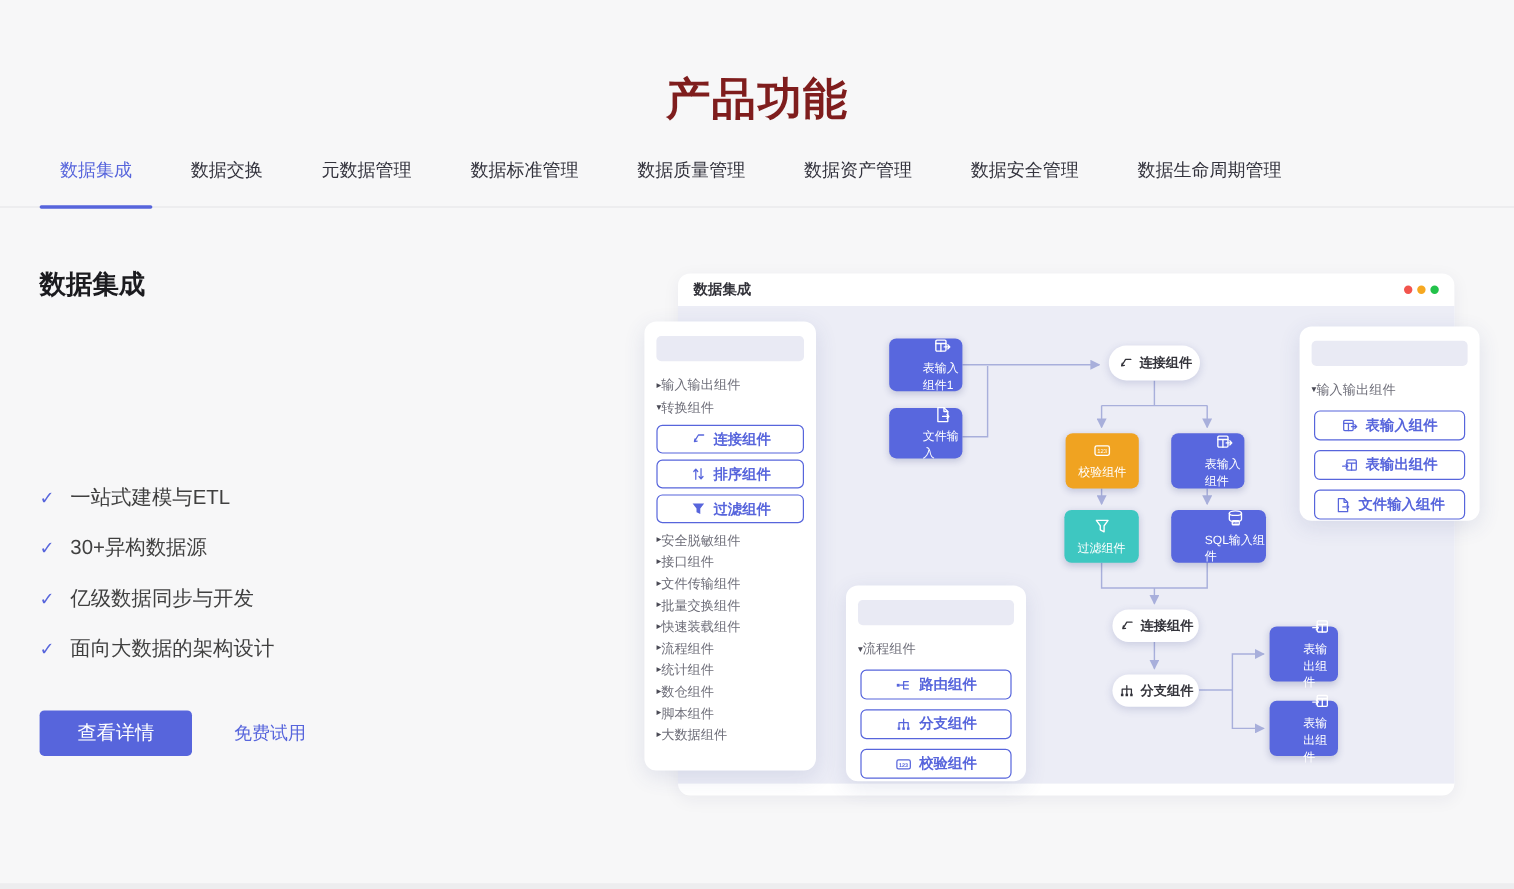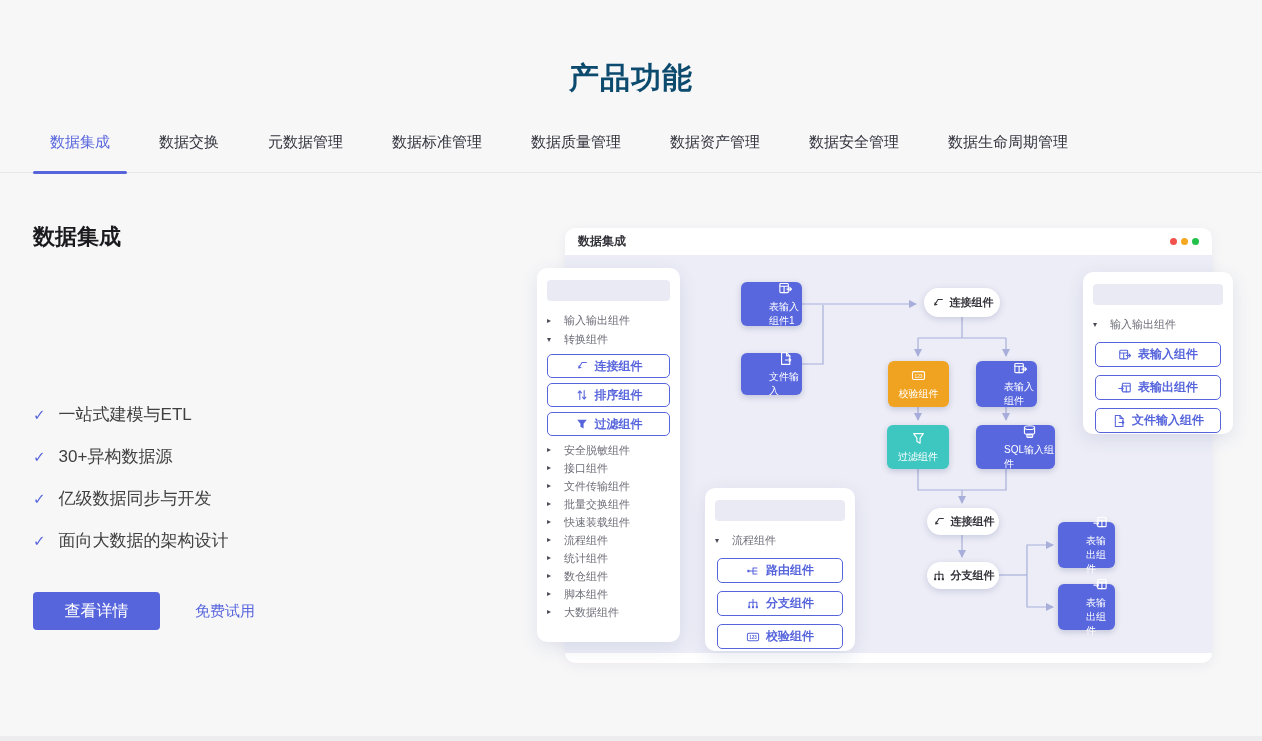--- a/index.html
+++ b/index.html
@@ -8,7 +8,7 @@
 
   
   .page-title { position:absolute; top:58px; left:0; width:100%; text-align:center;
-    font-size:30px; font-weight:bold; color:#0c4a6e; letter-spacing:1px; }
+    font-size:37px; font-weight:bold; color:#7f1d1d; letter-spacing:1px; }
 
   
   .tabbar { position:absolute; top:128px; left:0; width:100%; height:45px;

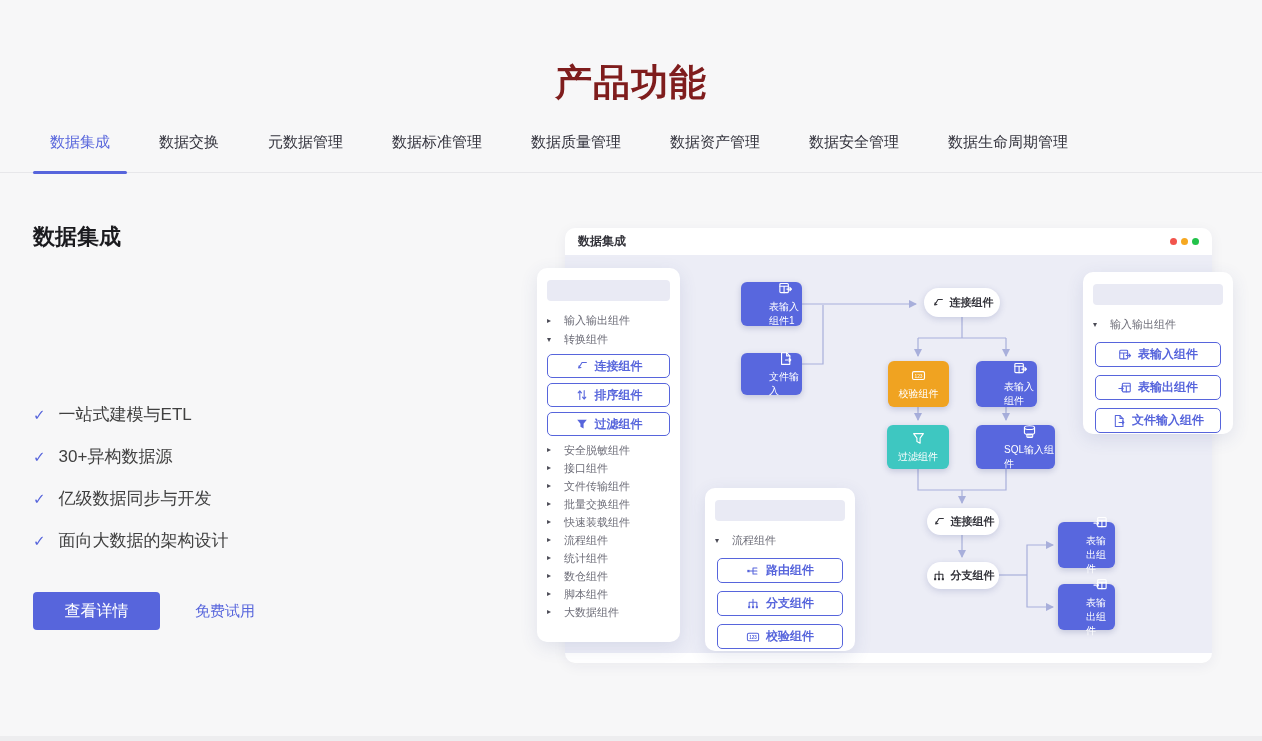--- a/index.html
+++ b/index.html
@@ -50,7 +50,7 @@
   .panel-flow  { left:140px; top:260px; width:150px; height:163px; }
   .panel-io    { left:518px; top:44px;  width:150px; height:162px; }
   .searchpill { height:21px; margin:0 10px 10px; background:#E9EAF4; border-radius:4px; }
-  .sect { display:flex; align-items:center; gap:13px; padding:3px 10px; height:19px; color:#6d6d78; cursor:pointer; }
+  .sect { display:flex; align-items:center; gap:0; padding:3px 10px; height:19px; color:#6d6d78; cursor:pointer; }
   .panel-left .sect.small { height:18px; }
   .caret { font-size:8px; color:#4a4a55; line-height:1; }
   .caret-r::before { content:"▸"; }

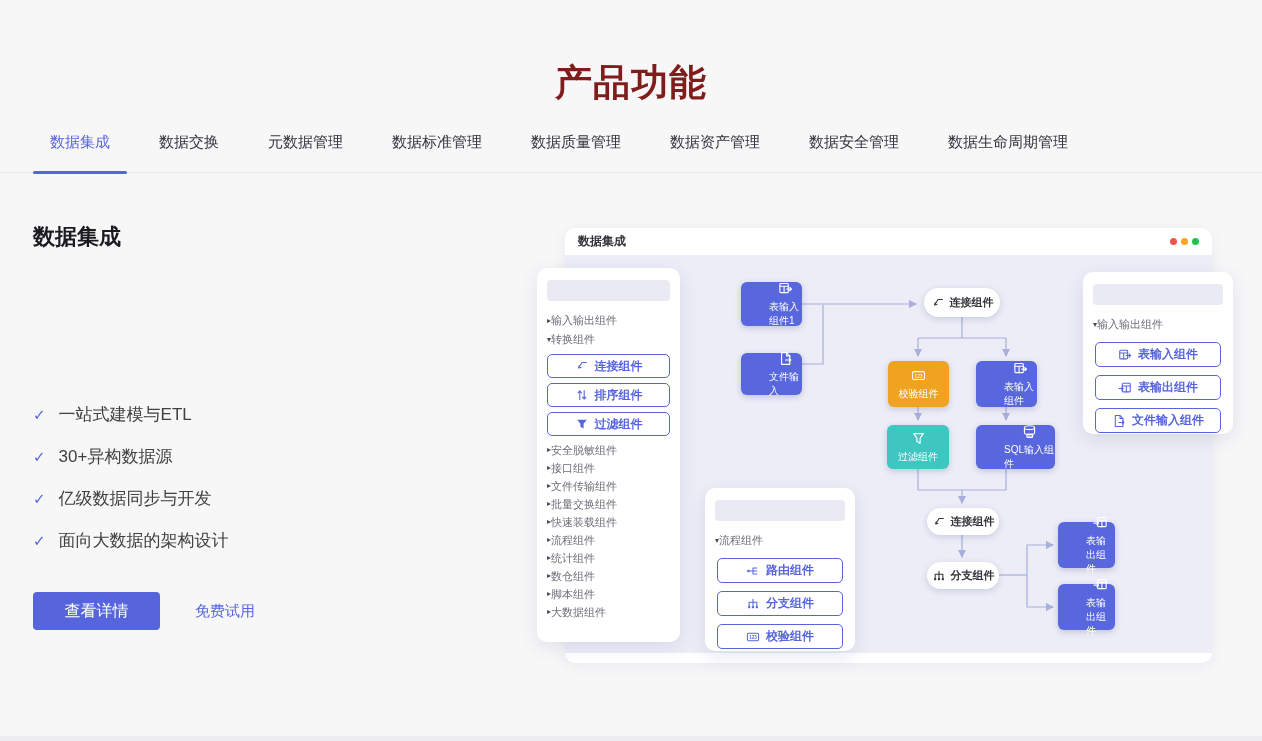--- a/index.html
+++ b/index.html
@@ -317,7 +317,7 @@
         </span>
       <span>表输入组件1</span>
     </div>
-    <div class="node node-blue" style="left:176px; top:125px; width:61px; height:42px;">
+    <div class="node node-blue" style="left:176px; top:112px; width:61px; height:42px;">
       <span style="display: inline-flex;">
           <svg viewBox="0 0 16 16" width="15" height="15" fill="none" stroke="currentColor" stroke-width="1.2" stroke-linecap="round" stroke-linejoin="round">
             <path d="M3.8 1.8 H9.2 L12.6 5.2 V14.2 H3.8 Z"></path>

